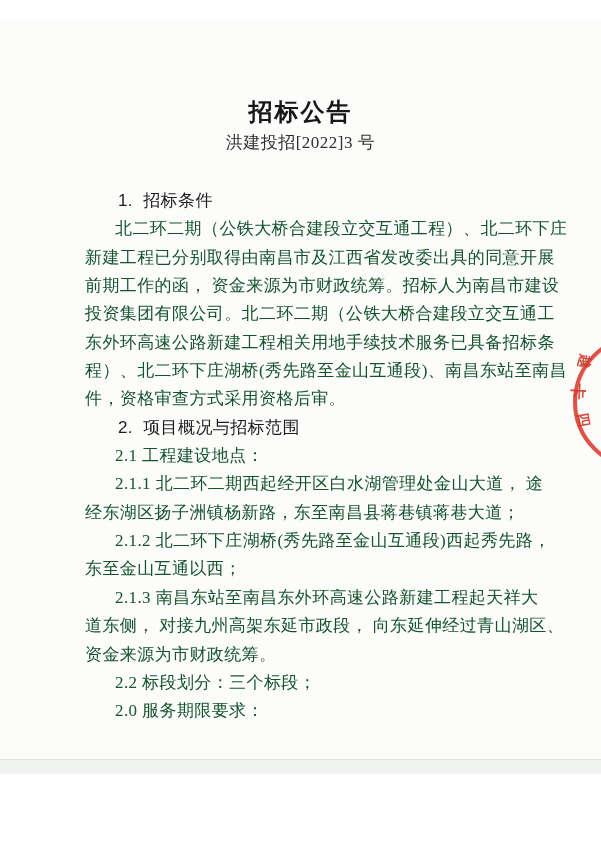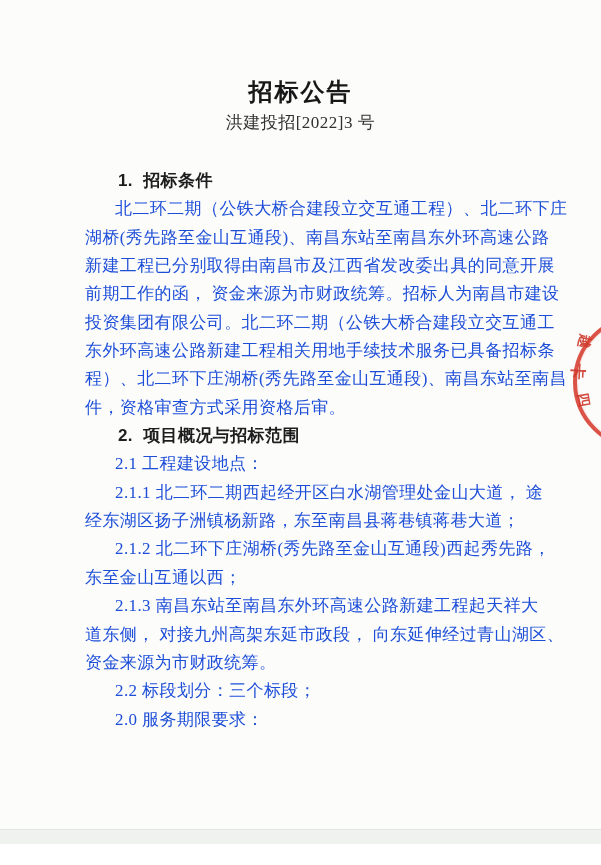--- a/index.html
+++ b/index.html
@@ -5,11 +5,12 @@
   html,body{margin:0;padding:0;background:#ffffff;}
   #page{
     position:relative;
-    width:601px;height:844px;
+    width:601px;height:754px;
     background:#fcfcfb;
     overflow:hidden;
     font-family:"Liberation Serif","DejaVu Serif",serif;
     color:#262626;
+    margin-top:20px;
   }
   .doc-title{
     position:absolute;top:76px;left:0;width:601px;

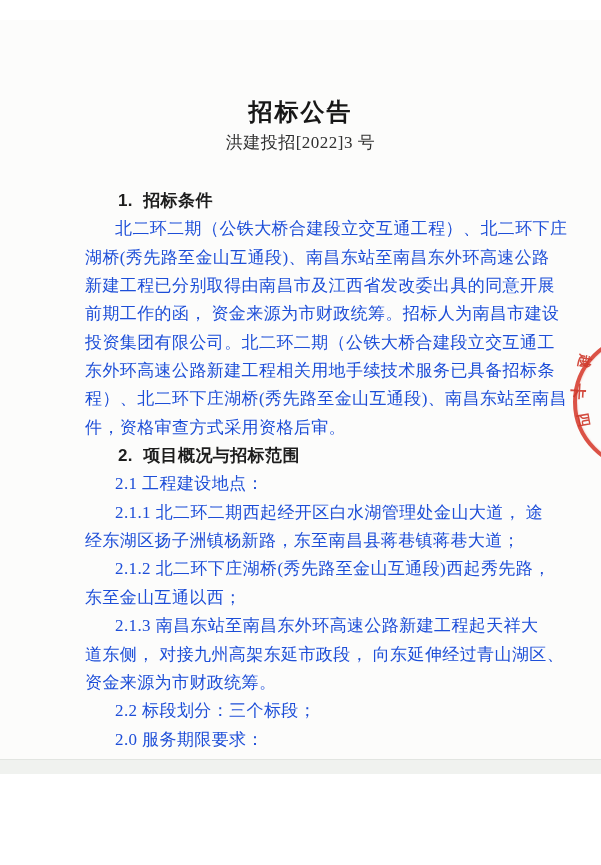--- a/index.html
+++ b/index.html
@@ -35,7 +35,7 @@
     color:#1d4ed8;
   }
   .line.h{
-    font-weight:700;
+    font-weight:400;
     font-family:"Liberation Sans","DejaVu Sans",sans-serif;
     color:#1d1d1d;
     padding-left:33px;

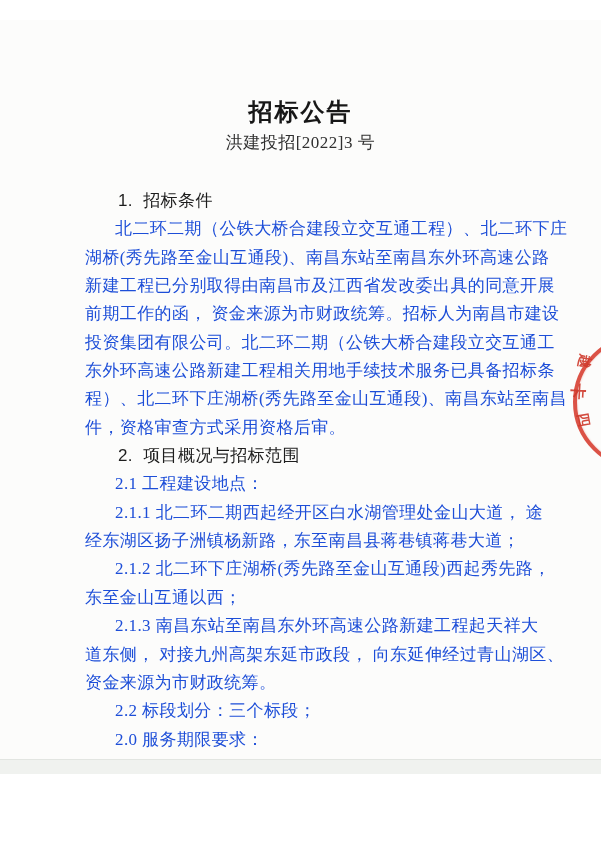--- a/index.html
+++ b/index.html
@@ -32,7 +32,7 @@
     height:28.35px;line-height:28.35px;
     white-space:pre;
     letter-spacing:0.4px;
-    color:#1d4ed8;
+    color:#14532d;
   }
   .line.h{
     font-weight:400;

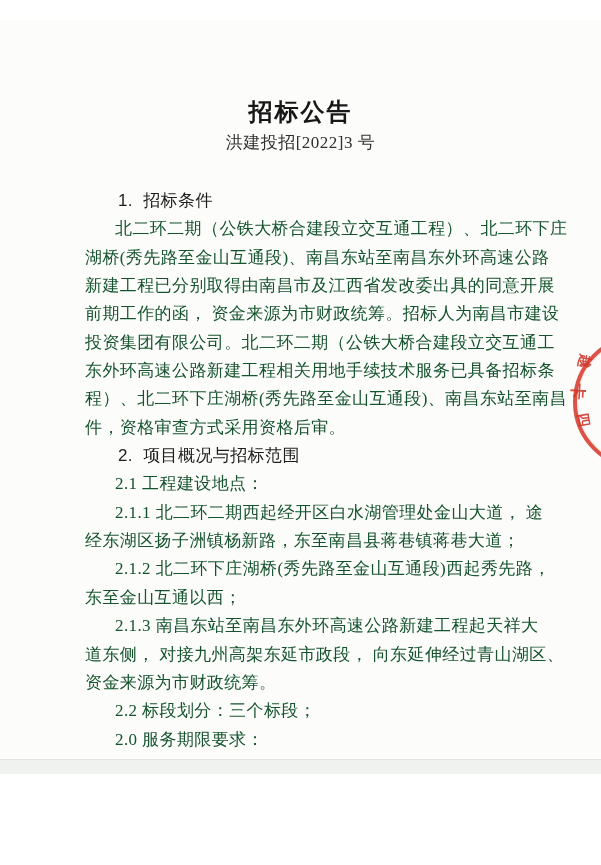--- a/index.html
+++ b/index.html
@@ -82,7 +82,6 @@
   <div class="body-text">
     <div class="line h">1.  招标条件</div>
     <div class="line ind">北二环二期（公铁大桥合建段立交互通工程）、北二环下庄</div>
-    <div class="line flush">湖桥(秀先路至金山互通段)、南昌东站至南昌东外环高速公路</div>
     <div class="line flush">新建工程已分别取得由南昌市及江西省发改委出具的同意开展</div>
     <div class="line flush">前期工作的函， 资金来源为市财政统筹。招标人为南昌市建设</div>
     <div class="line flush">投资集团有限公司。北二环二期（公铁大桥合建段立交互通工</div>

